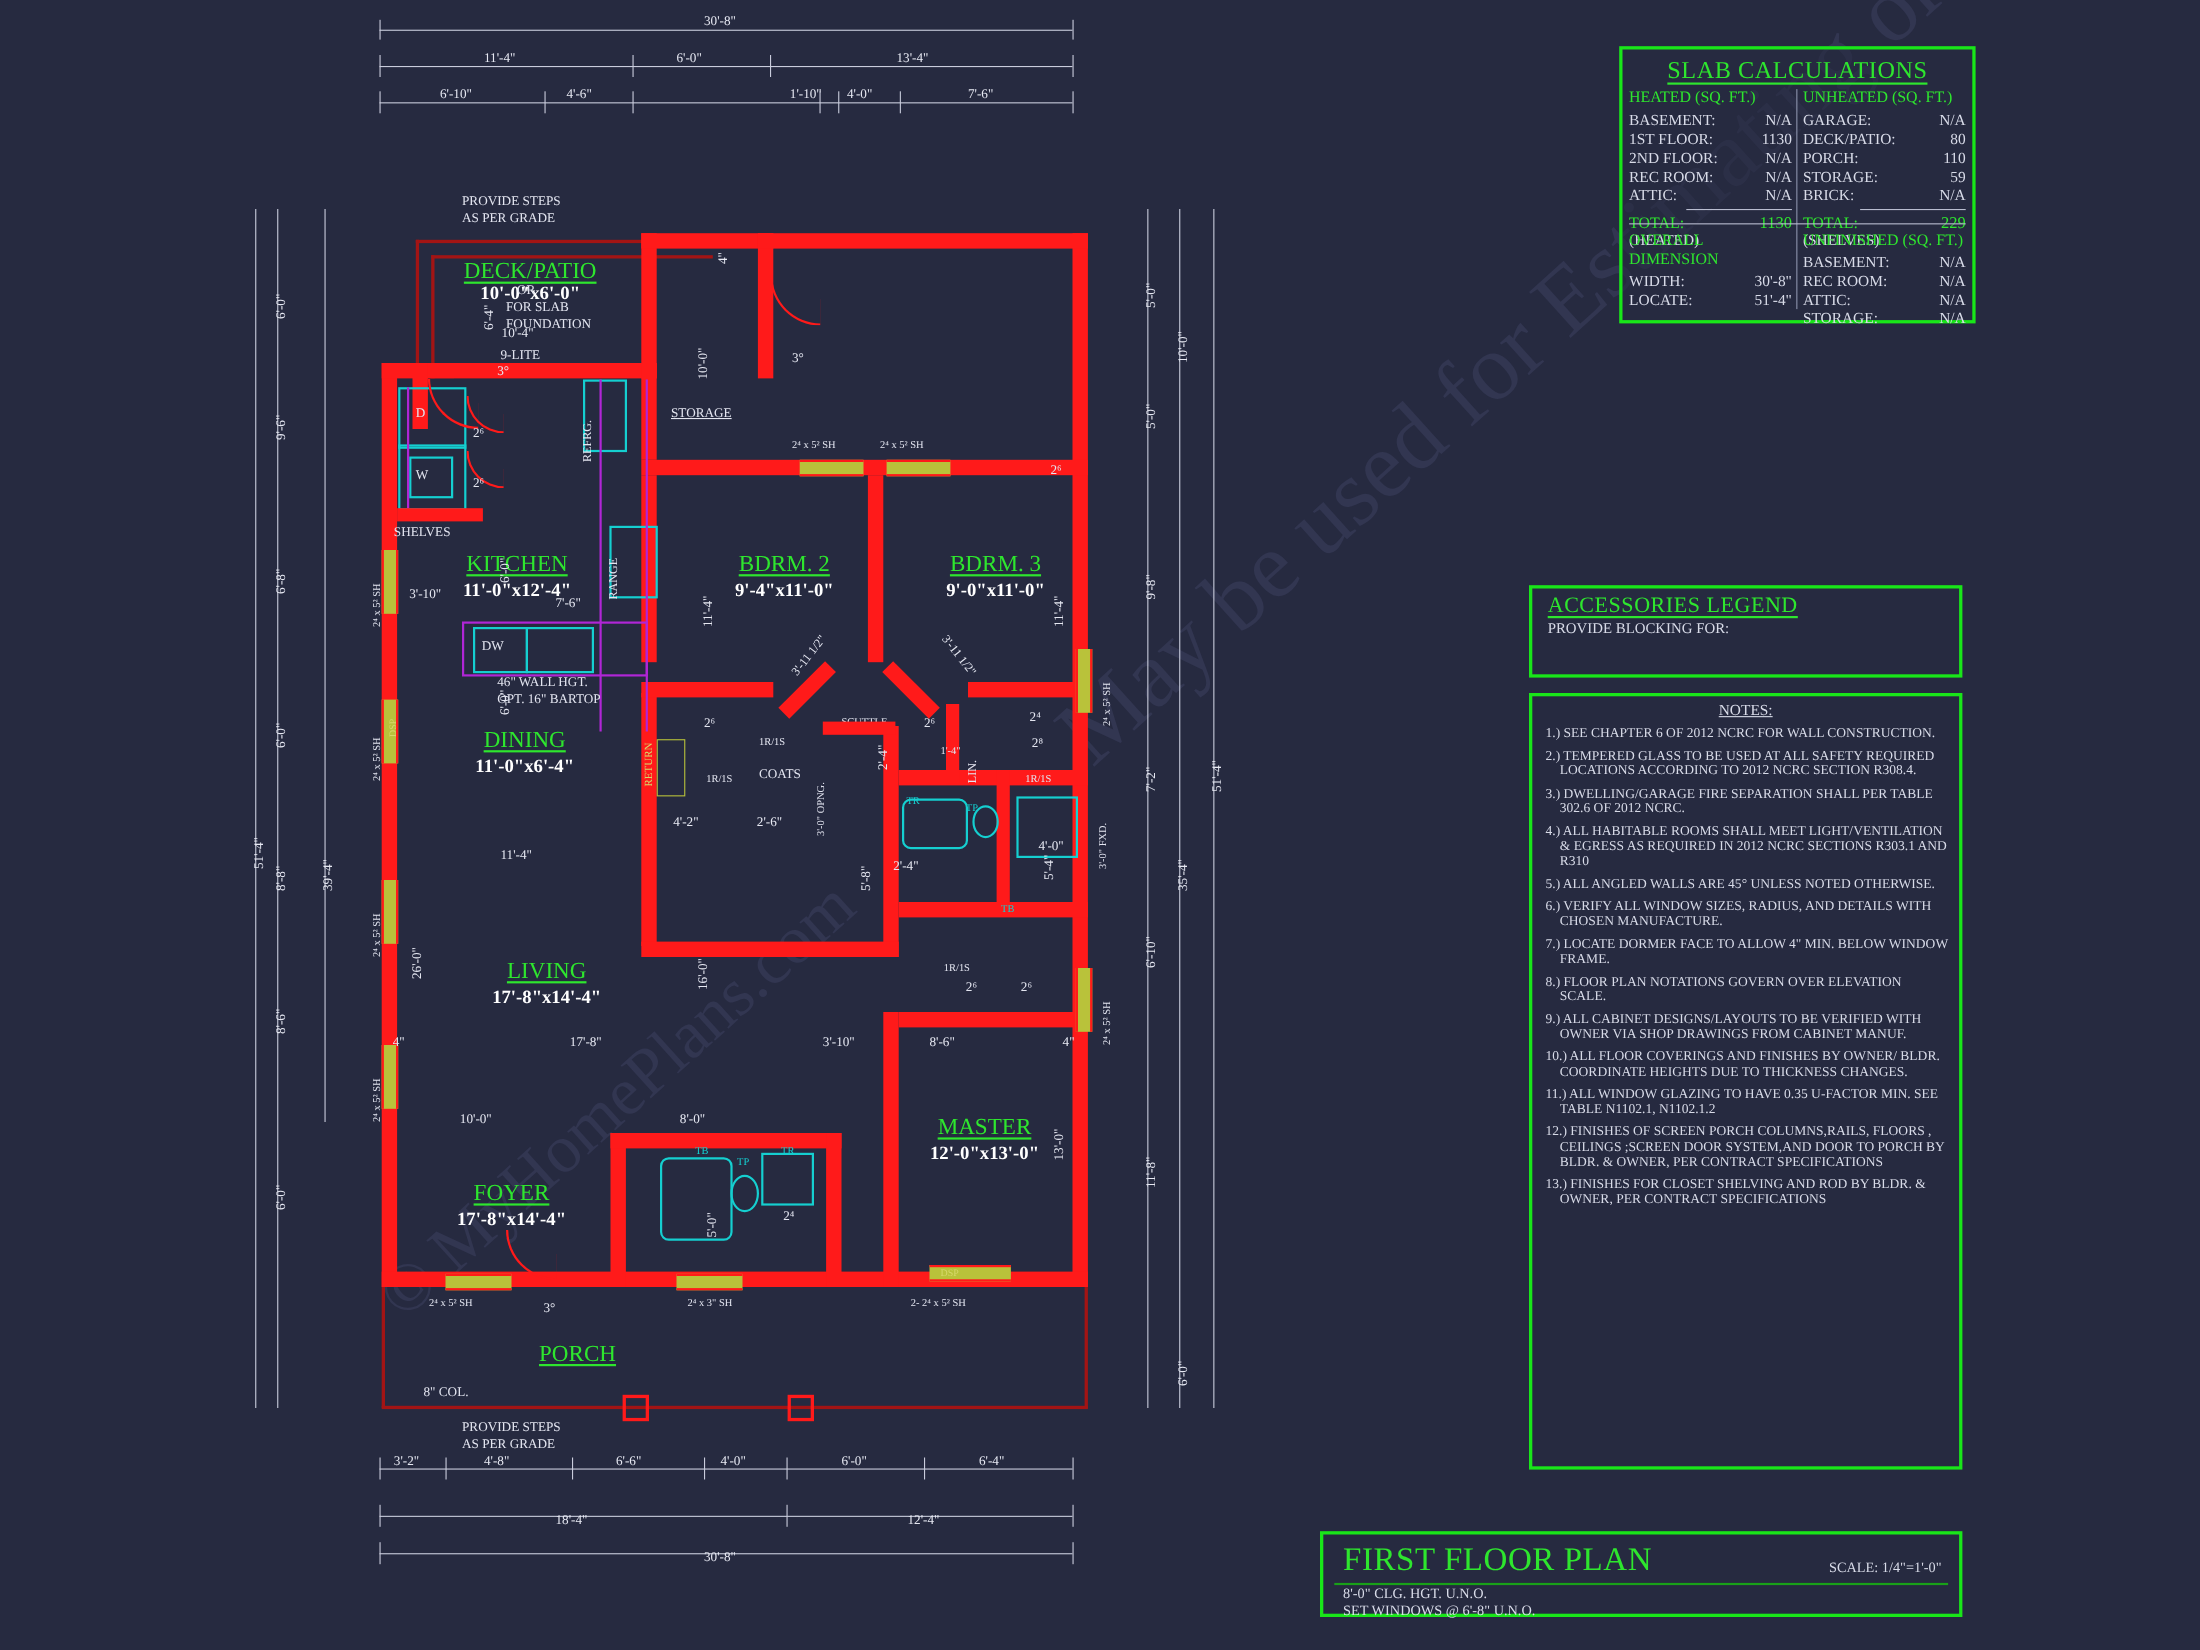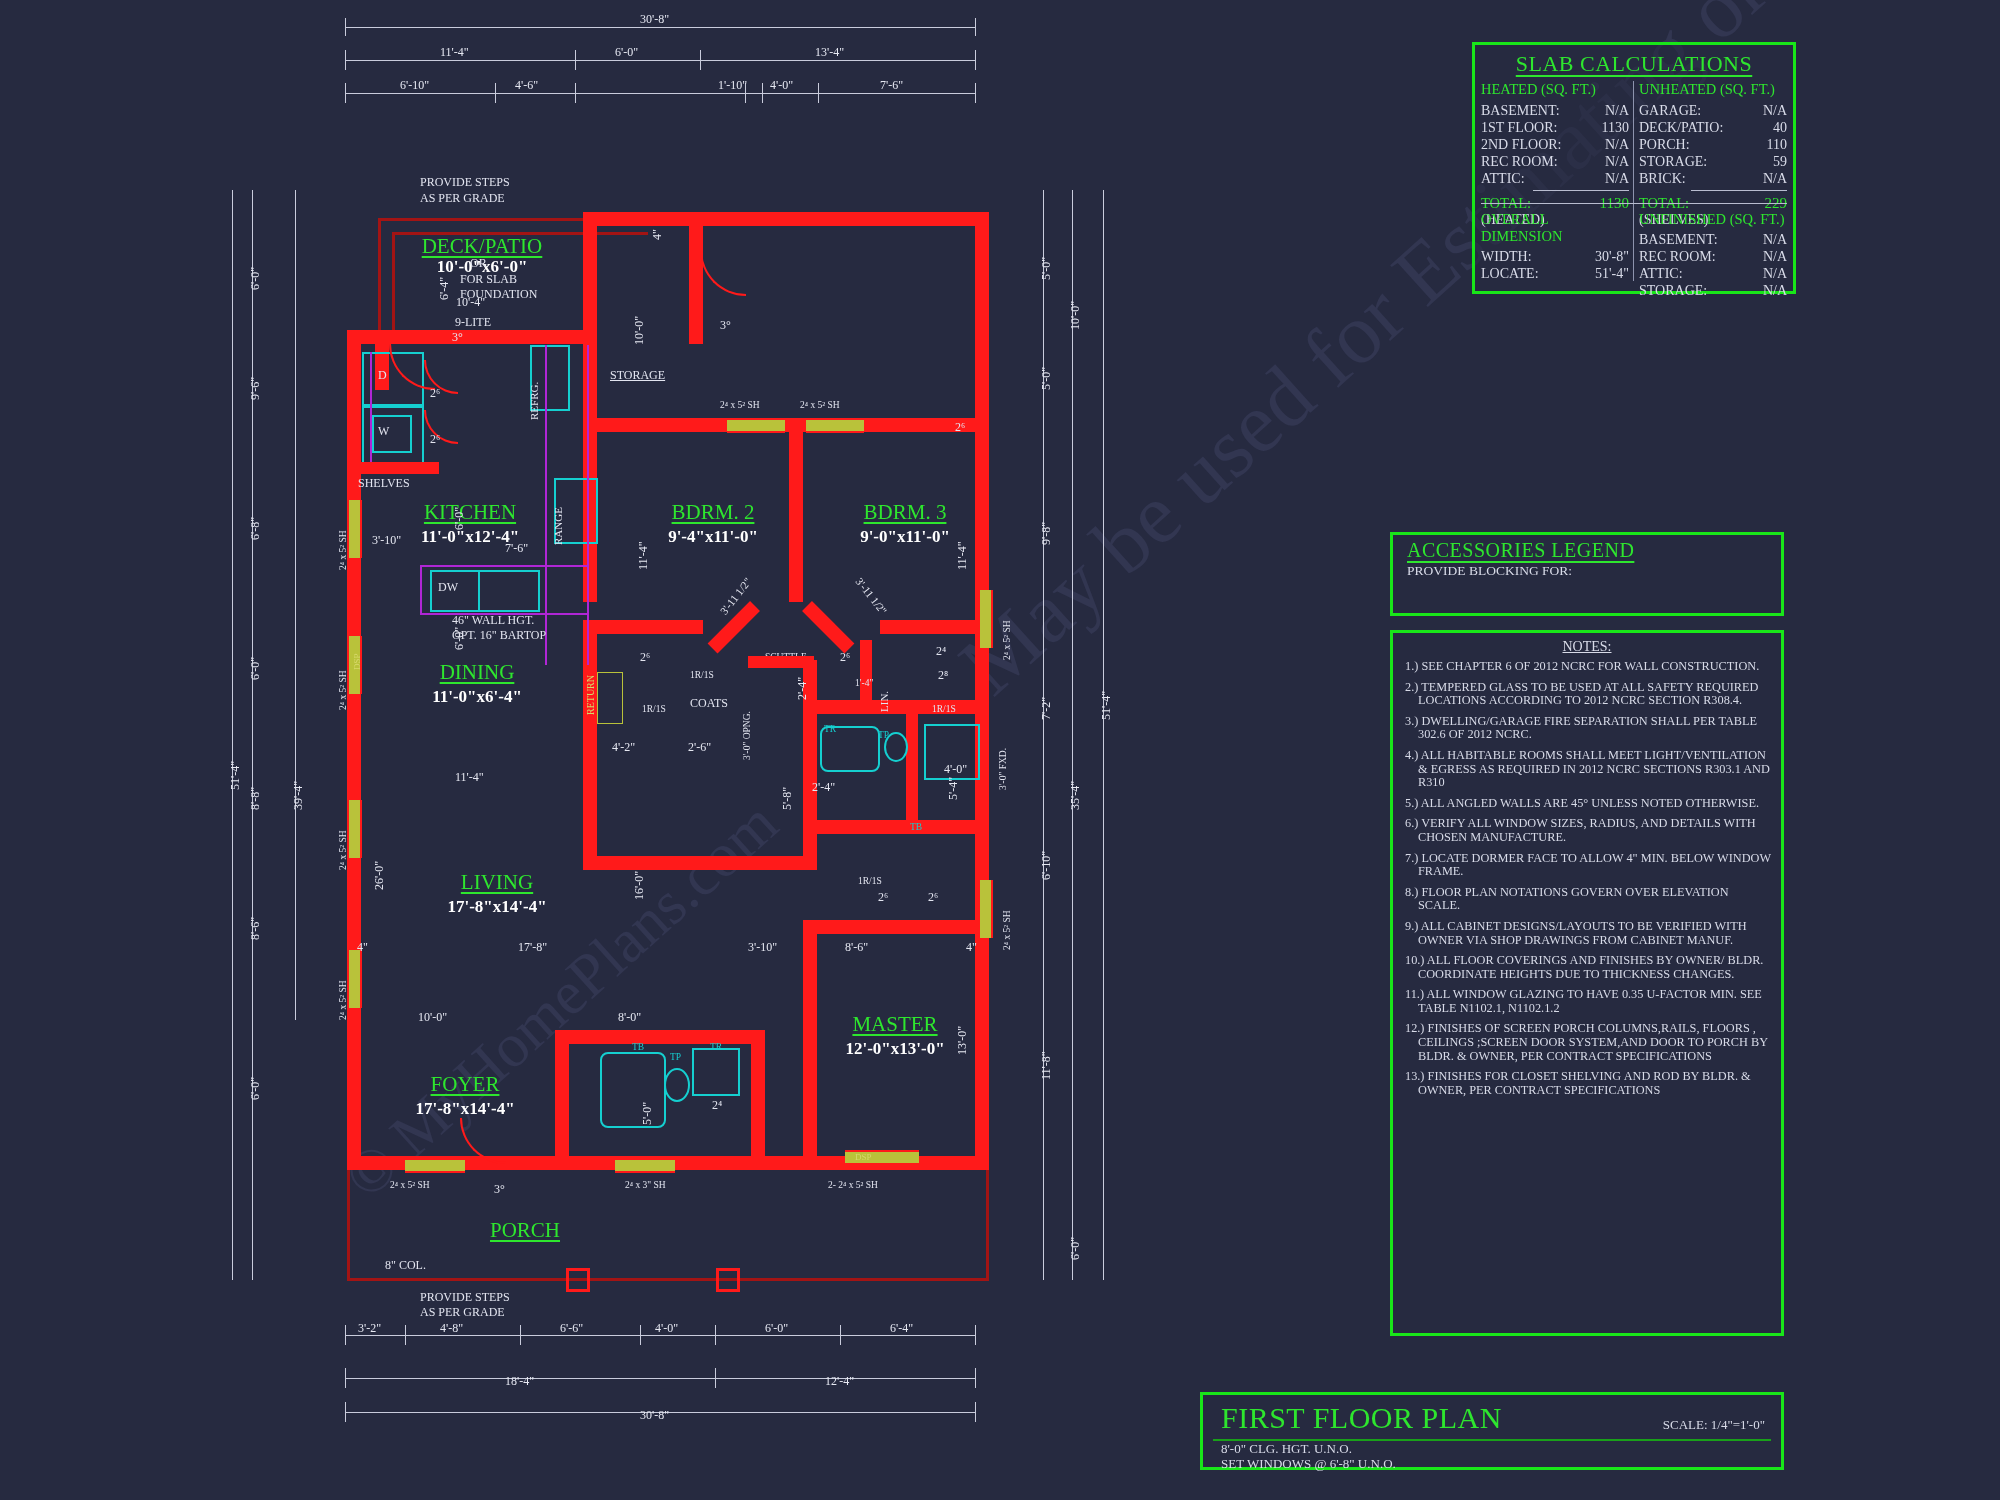--- a/index.html
+++ b/index.html
@@ -435,7 +435,7 @@
           </div>
         <div class="arow">
             <span class="lbl">DECK/PATIO:</span>
-            <span class="val">40</span>
+            <span class="val">80</span>
           </div>
         <div class="arow">
             <span class="lbl">PORCH:</span>

